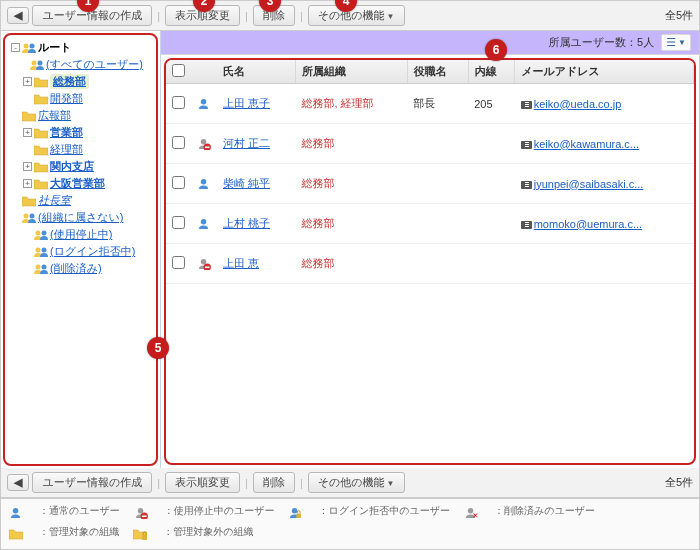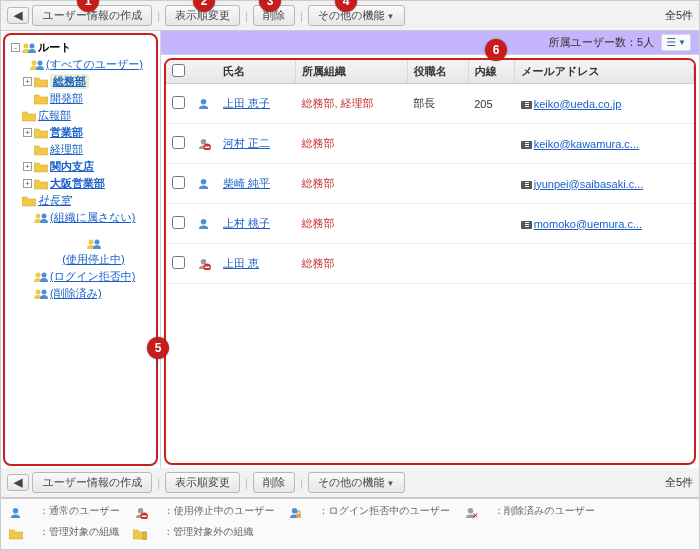--- a/index.html
+++ b/index.html
@@ -176,7 +176,7 @@
               </span>
               <span class="link">社長室</span>
             </li>
-            <li style="padding-left: 18px; align-items: center;">
+            <li style="padding-left: 6px; align-items: center;">
               <span class="exp blank">&nbsp;</span>
               <span class="folder-icn">
                 <svg class="icon-grp" viewBox="0 0 14 12">

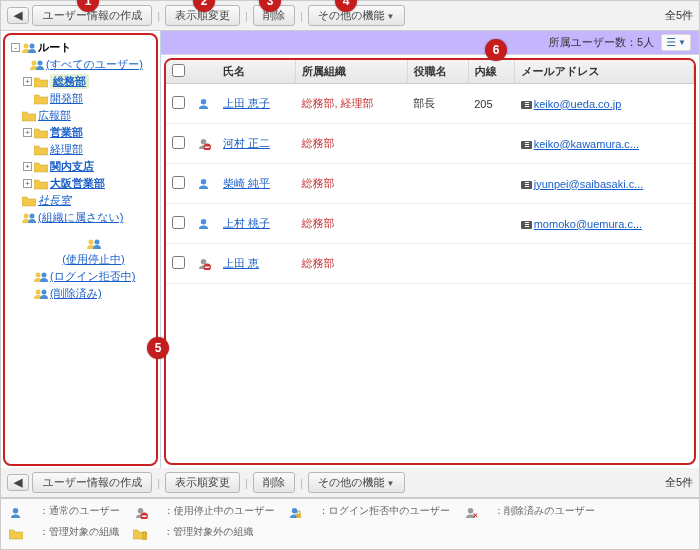--- a/index.html
+++ b/index.html
@@ -185,7 +185,7 @@
               </span>
               <span class="link">(組織に属さない)</span>
             </li>
-            <li style="padding-left: 28px; flex-direction: column;">
+            <li style="padding-left: 18px;">
               <span class="exp blank">&nbsp;</span>
               <span class="folder-icn">
                 <svg class="icon-grp" viewBox="0 0 14 12">

